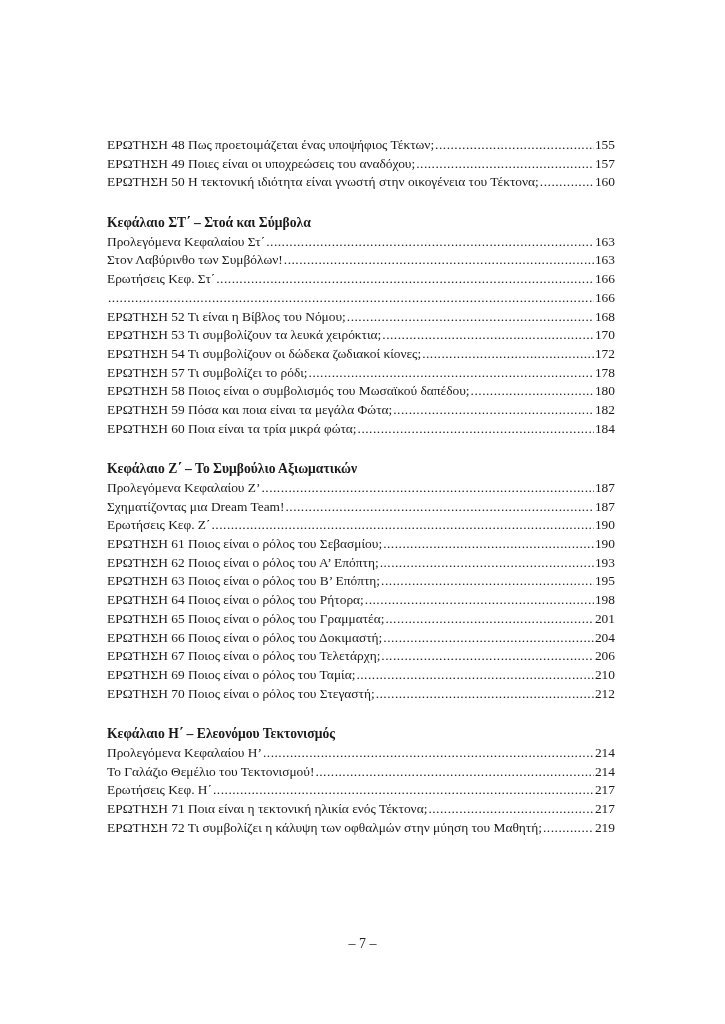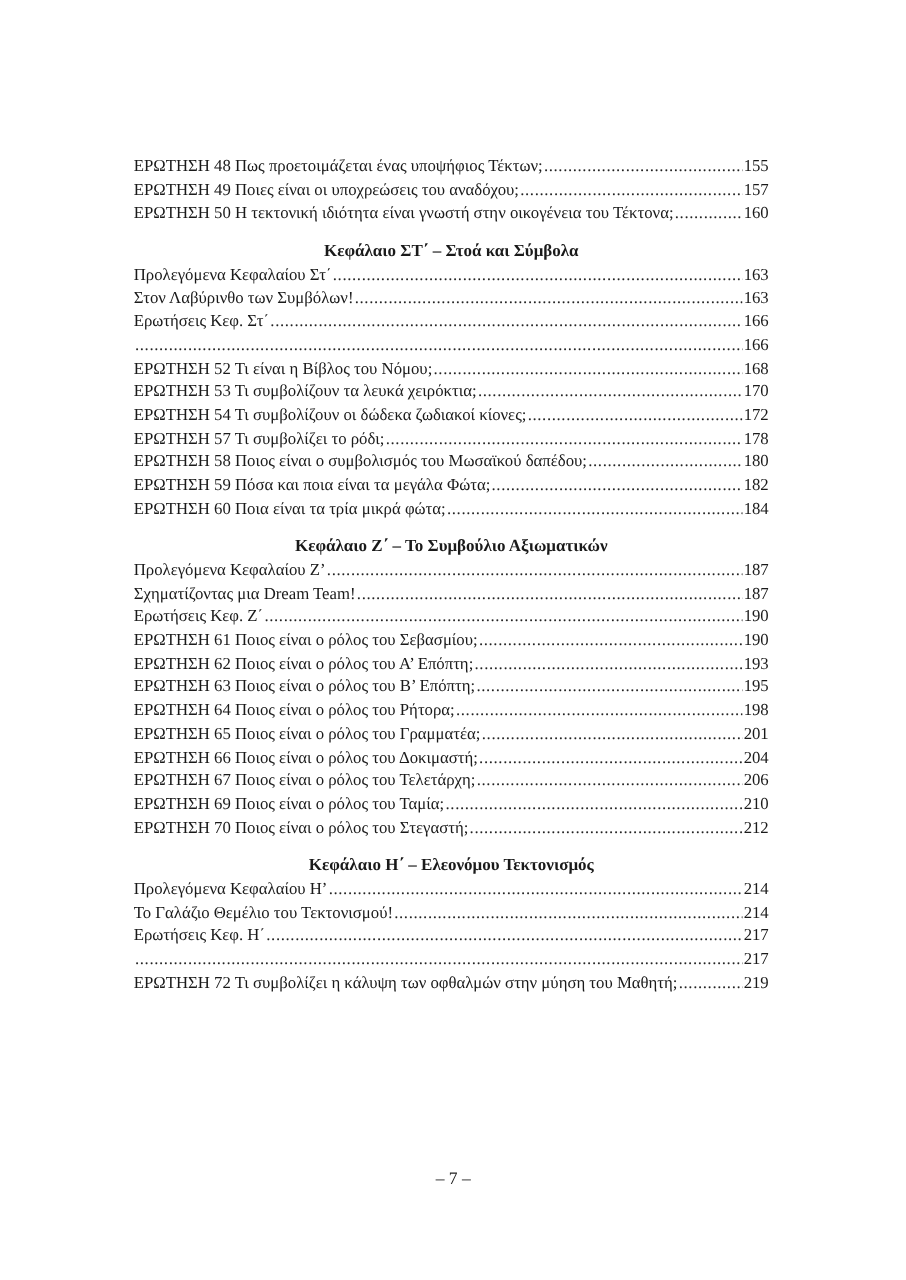--- a/index.html
+++ b/index.html
@@ -5,7 +5,7 @@
   html, body { margin: 0; padding: 0; background: #ffffff; }
   body { width: 725px; height: 1024px; position: relative; overflow: hidden;
          font-family: "Liberation Serif", "DejaVu Serif", serif; color: #1a1a1a; }
-  .page { position: absolute; left: 107px; top: 124px; width: 508px; }
+  .page { position: absolute; left: 107px; top: 136px; width: 508px; }
   .toc-line { display: flex; align-items: baseline; height: 18.7px; line-height: 18.7px;
               font-size: 13.4px; white-space: nowrap; }
   .toc-line .title { flex: 0 0 auto; }

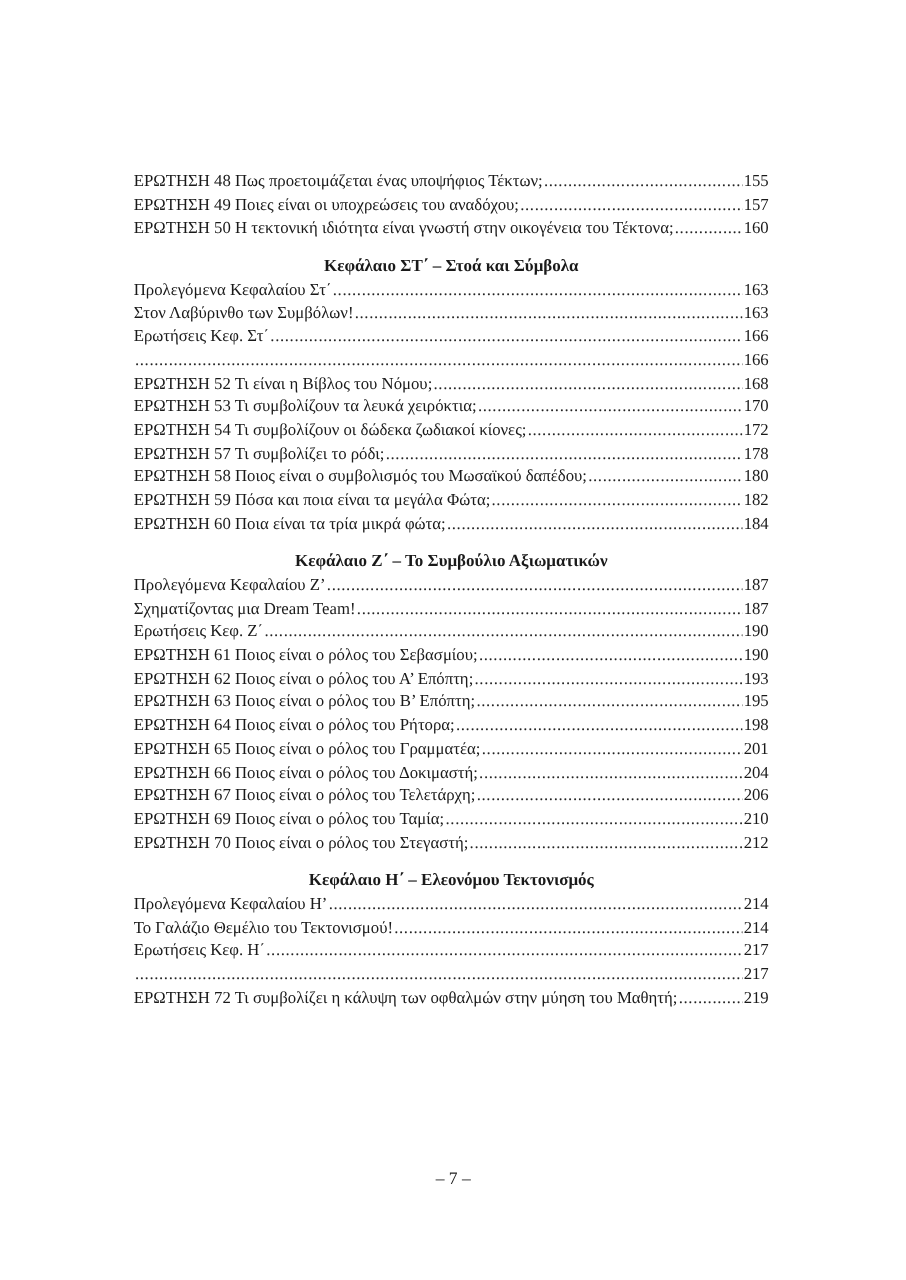--- a/index.html
+++ b/index.html
@@ -14,7 +14,7 @@
   .toc-line .leader::before { content: "........................................................................................................................................................................................................"; }
   .toc-line .pageno { flex: 0 0 auto; }
   .chapter-heading { height: 18.7px; line-height: 18.7px; font-size: 13.6px; font-weight: bold;
-                     margin-top: 12px; white-space: nowrap; text-align: center; }
+                     margin-top: 22px; white-space: nowrap; }
   .folio { position: absolute; left: 0; width: 725px; top: 936px; text-align: center;
            font-size: 14px; color: #222; }
 </style>

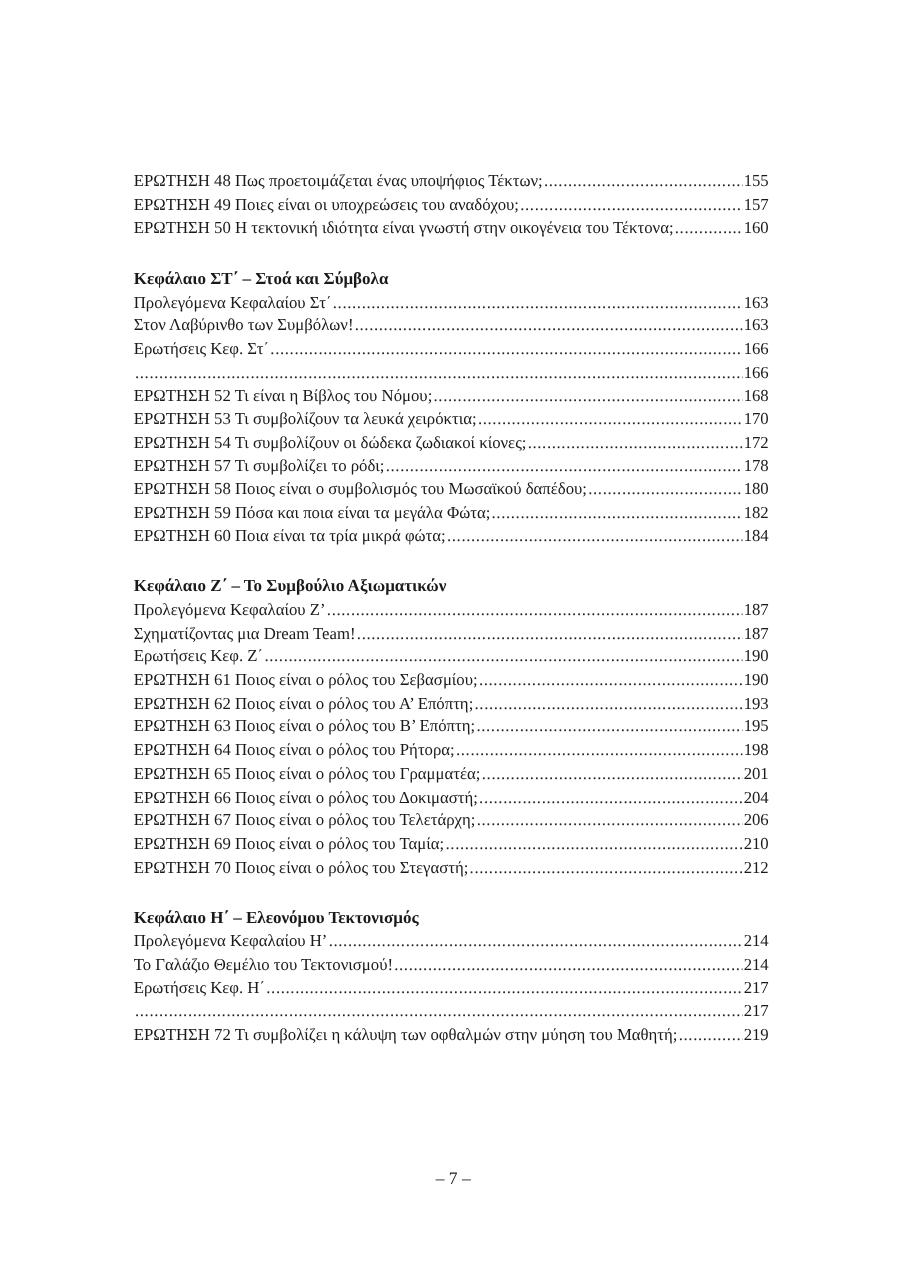--- a/index.html
+++ b/index.html
@@ -178,6 +178,7 @@
           <span class="pageno">217</span>
         </div>
         <div class="toc-line">
+          <span class="title">ΕΡΩΤΗΣΗ 71 Ποια είναι η τεκτονική ηλικία ενός Τέκτονα;</span>
           <span class="leader"></span>
           <span class="pageno">217</span>
         </div>

